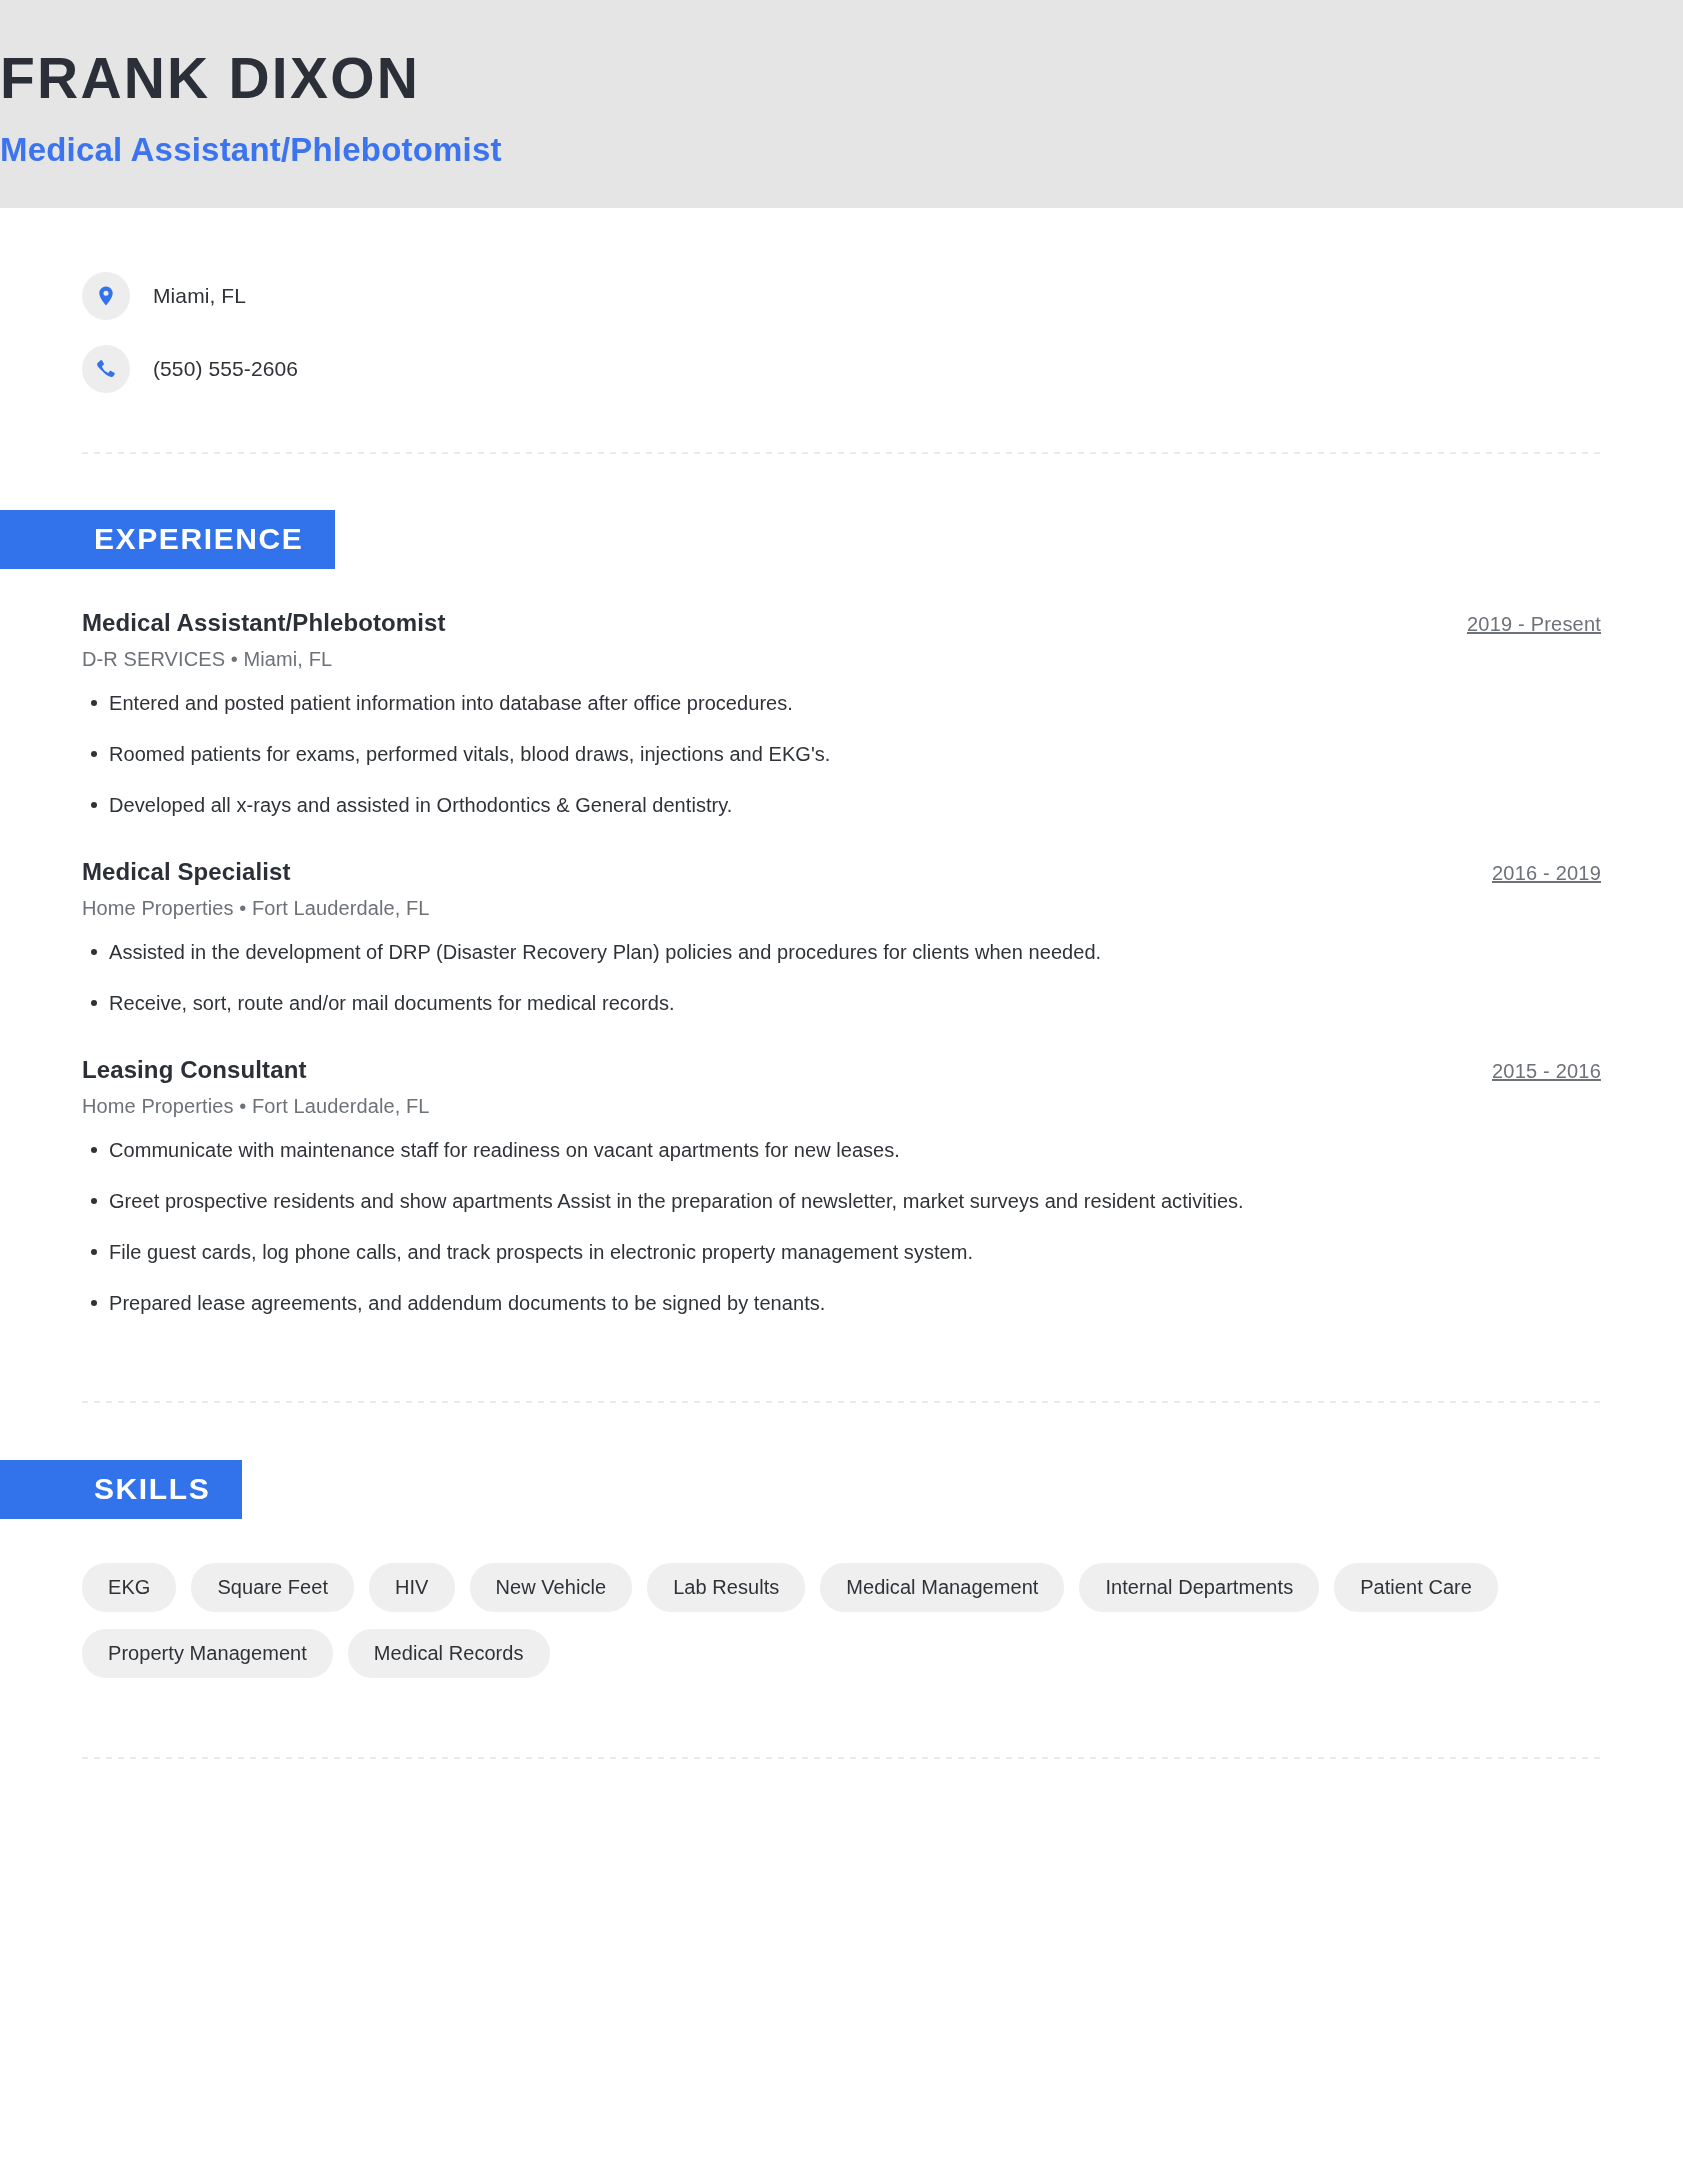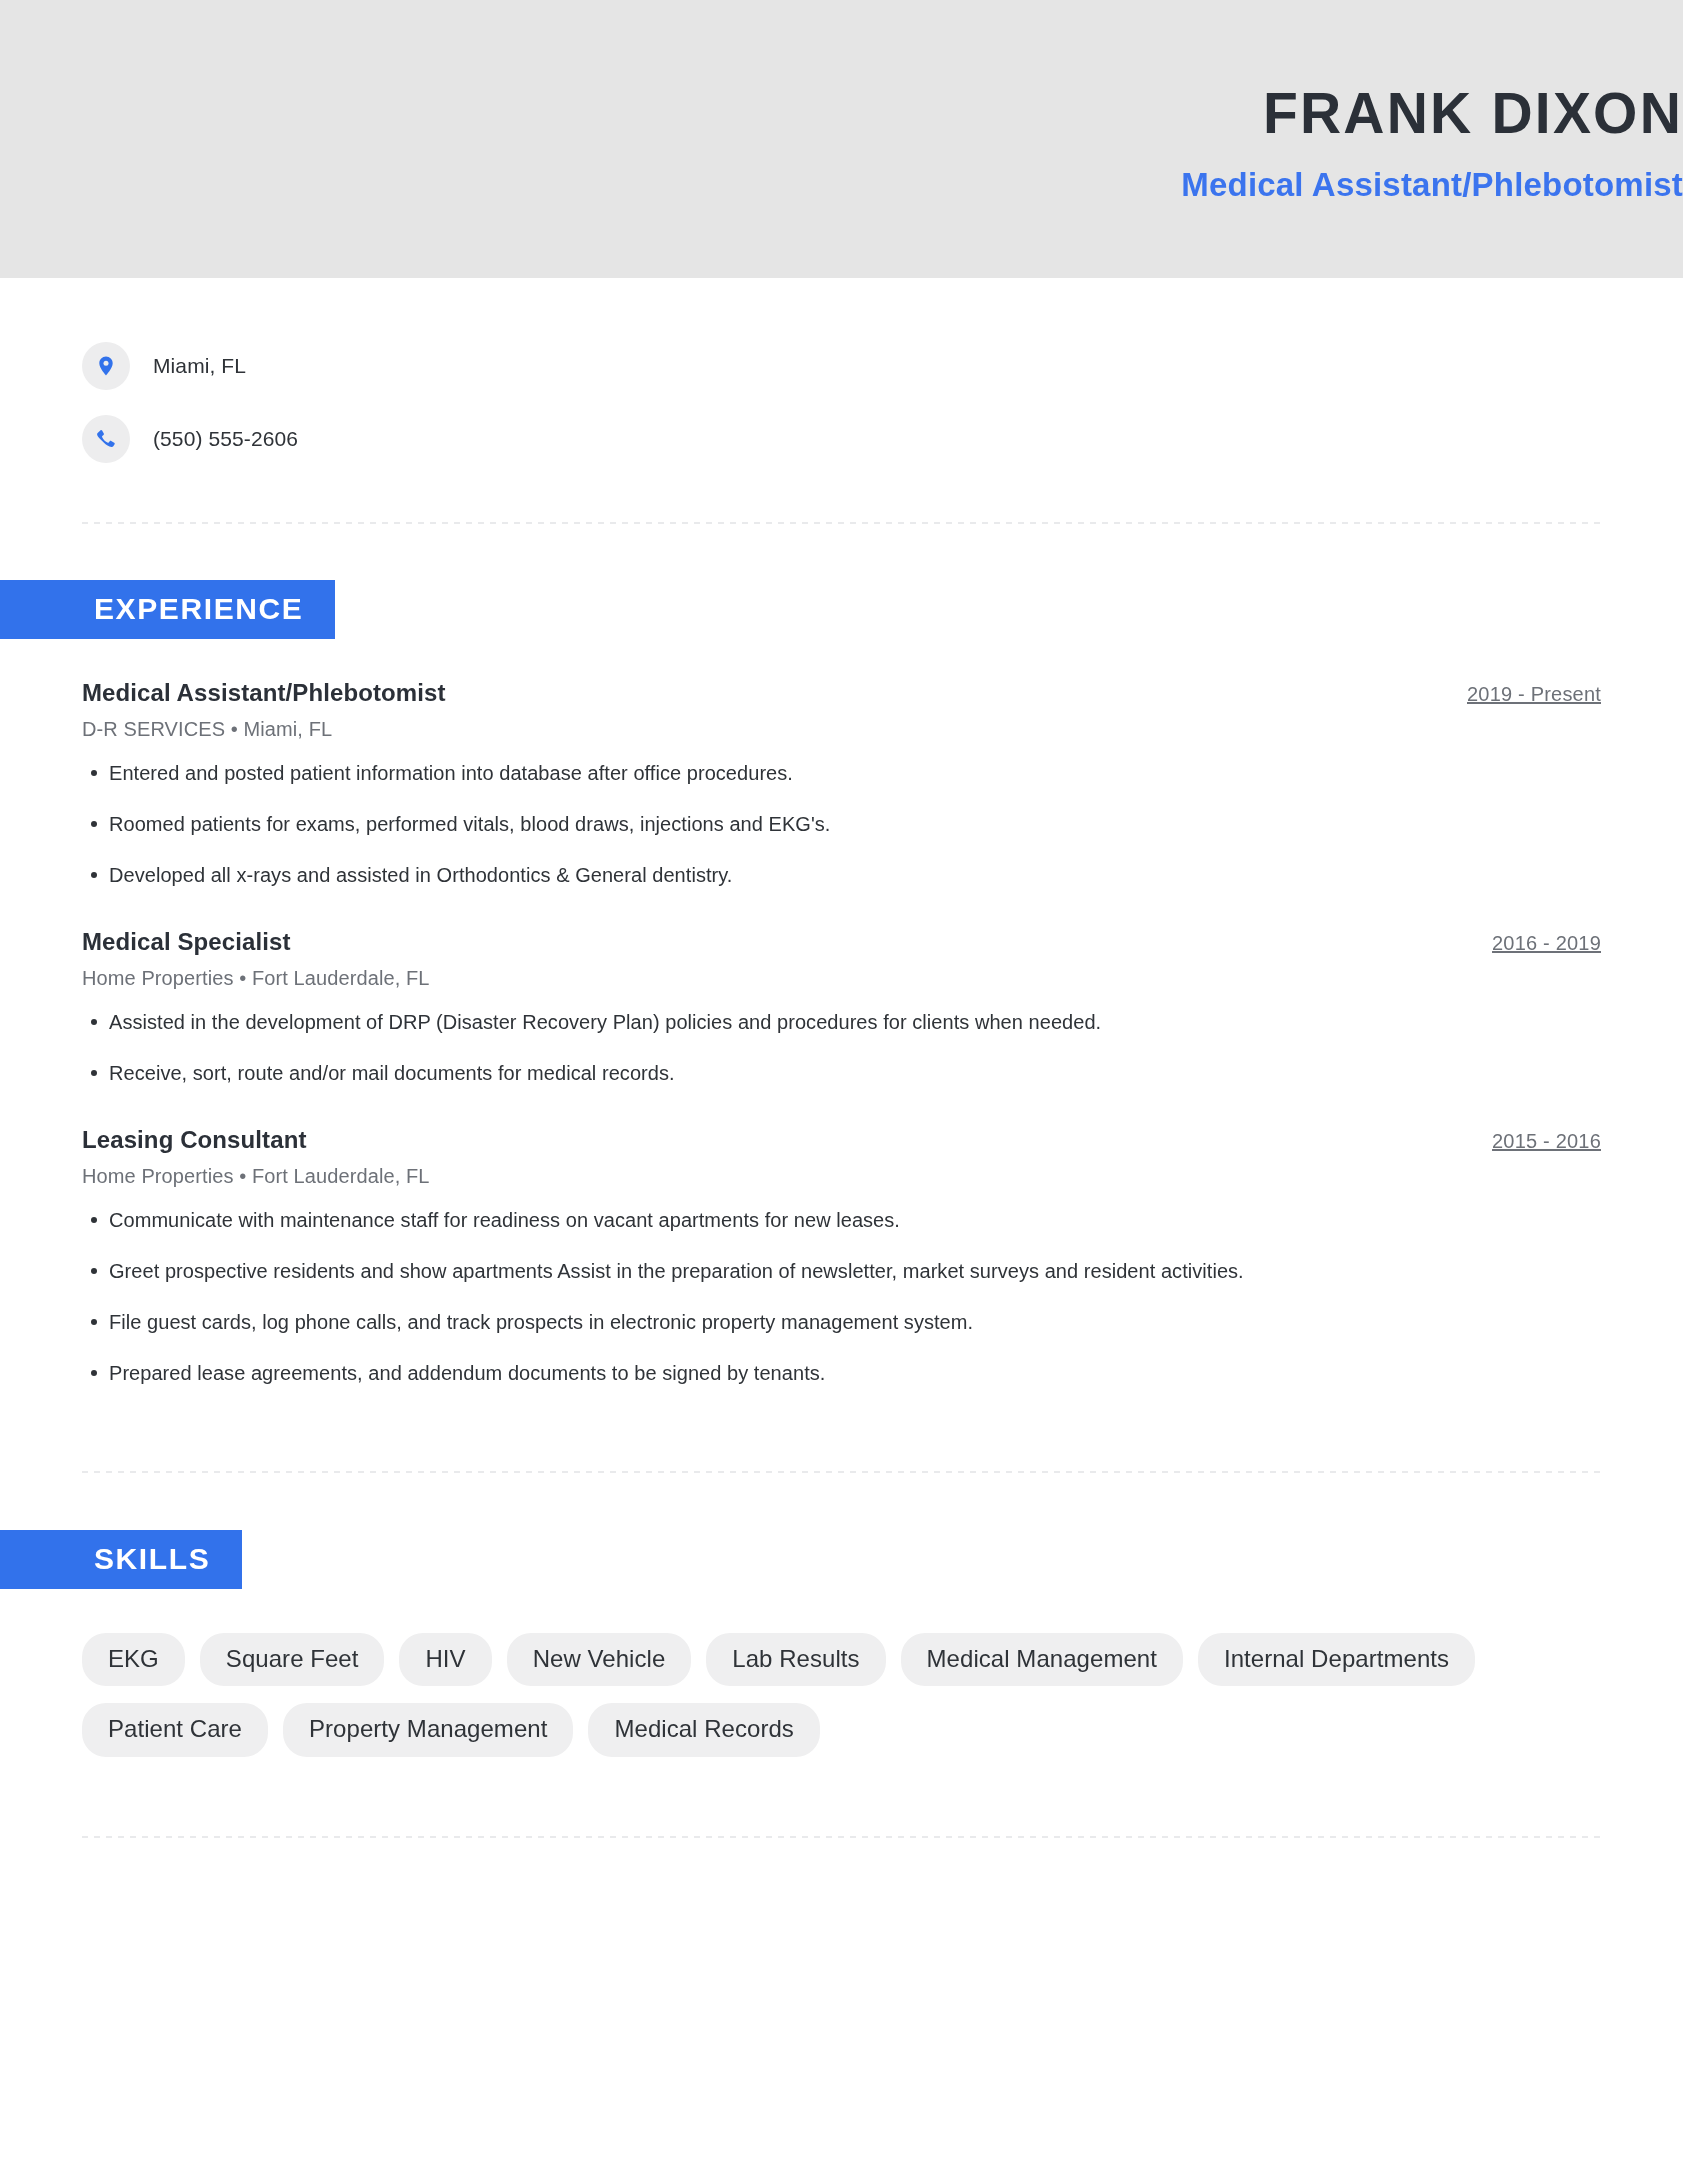--- a/index.html
+++ b/index.html
@@ -23,11 +23,11 @@
   
   .header-band {
     width: 1683px;
-    height: 278px;
+    height: 208px;
     background: #e5e5e5;
     display: flex;
     flex-direction: column;
-    align-items: flex-end;
+    align-items: flex-start;
     justify-content: center;
     padding-top: 10px;
   }

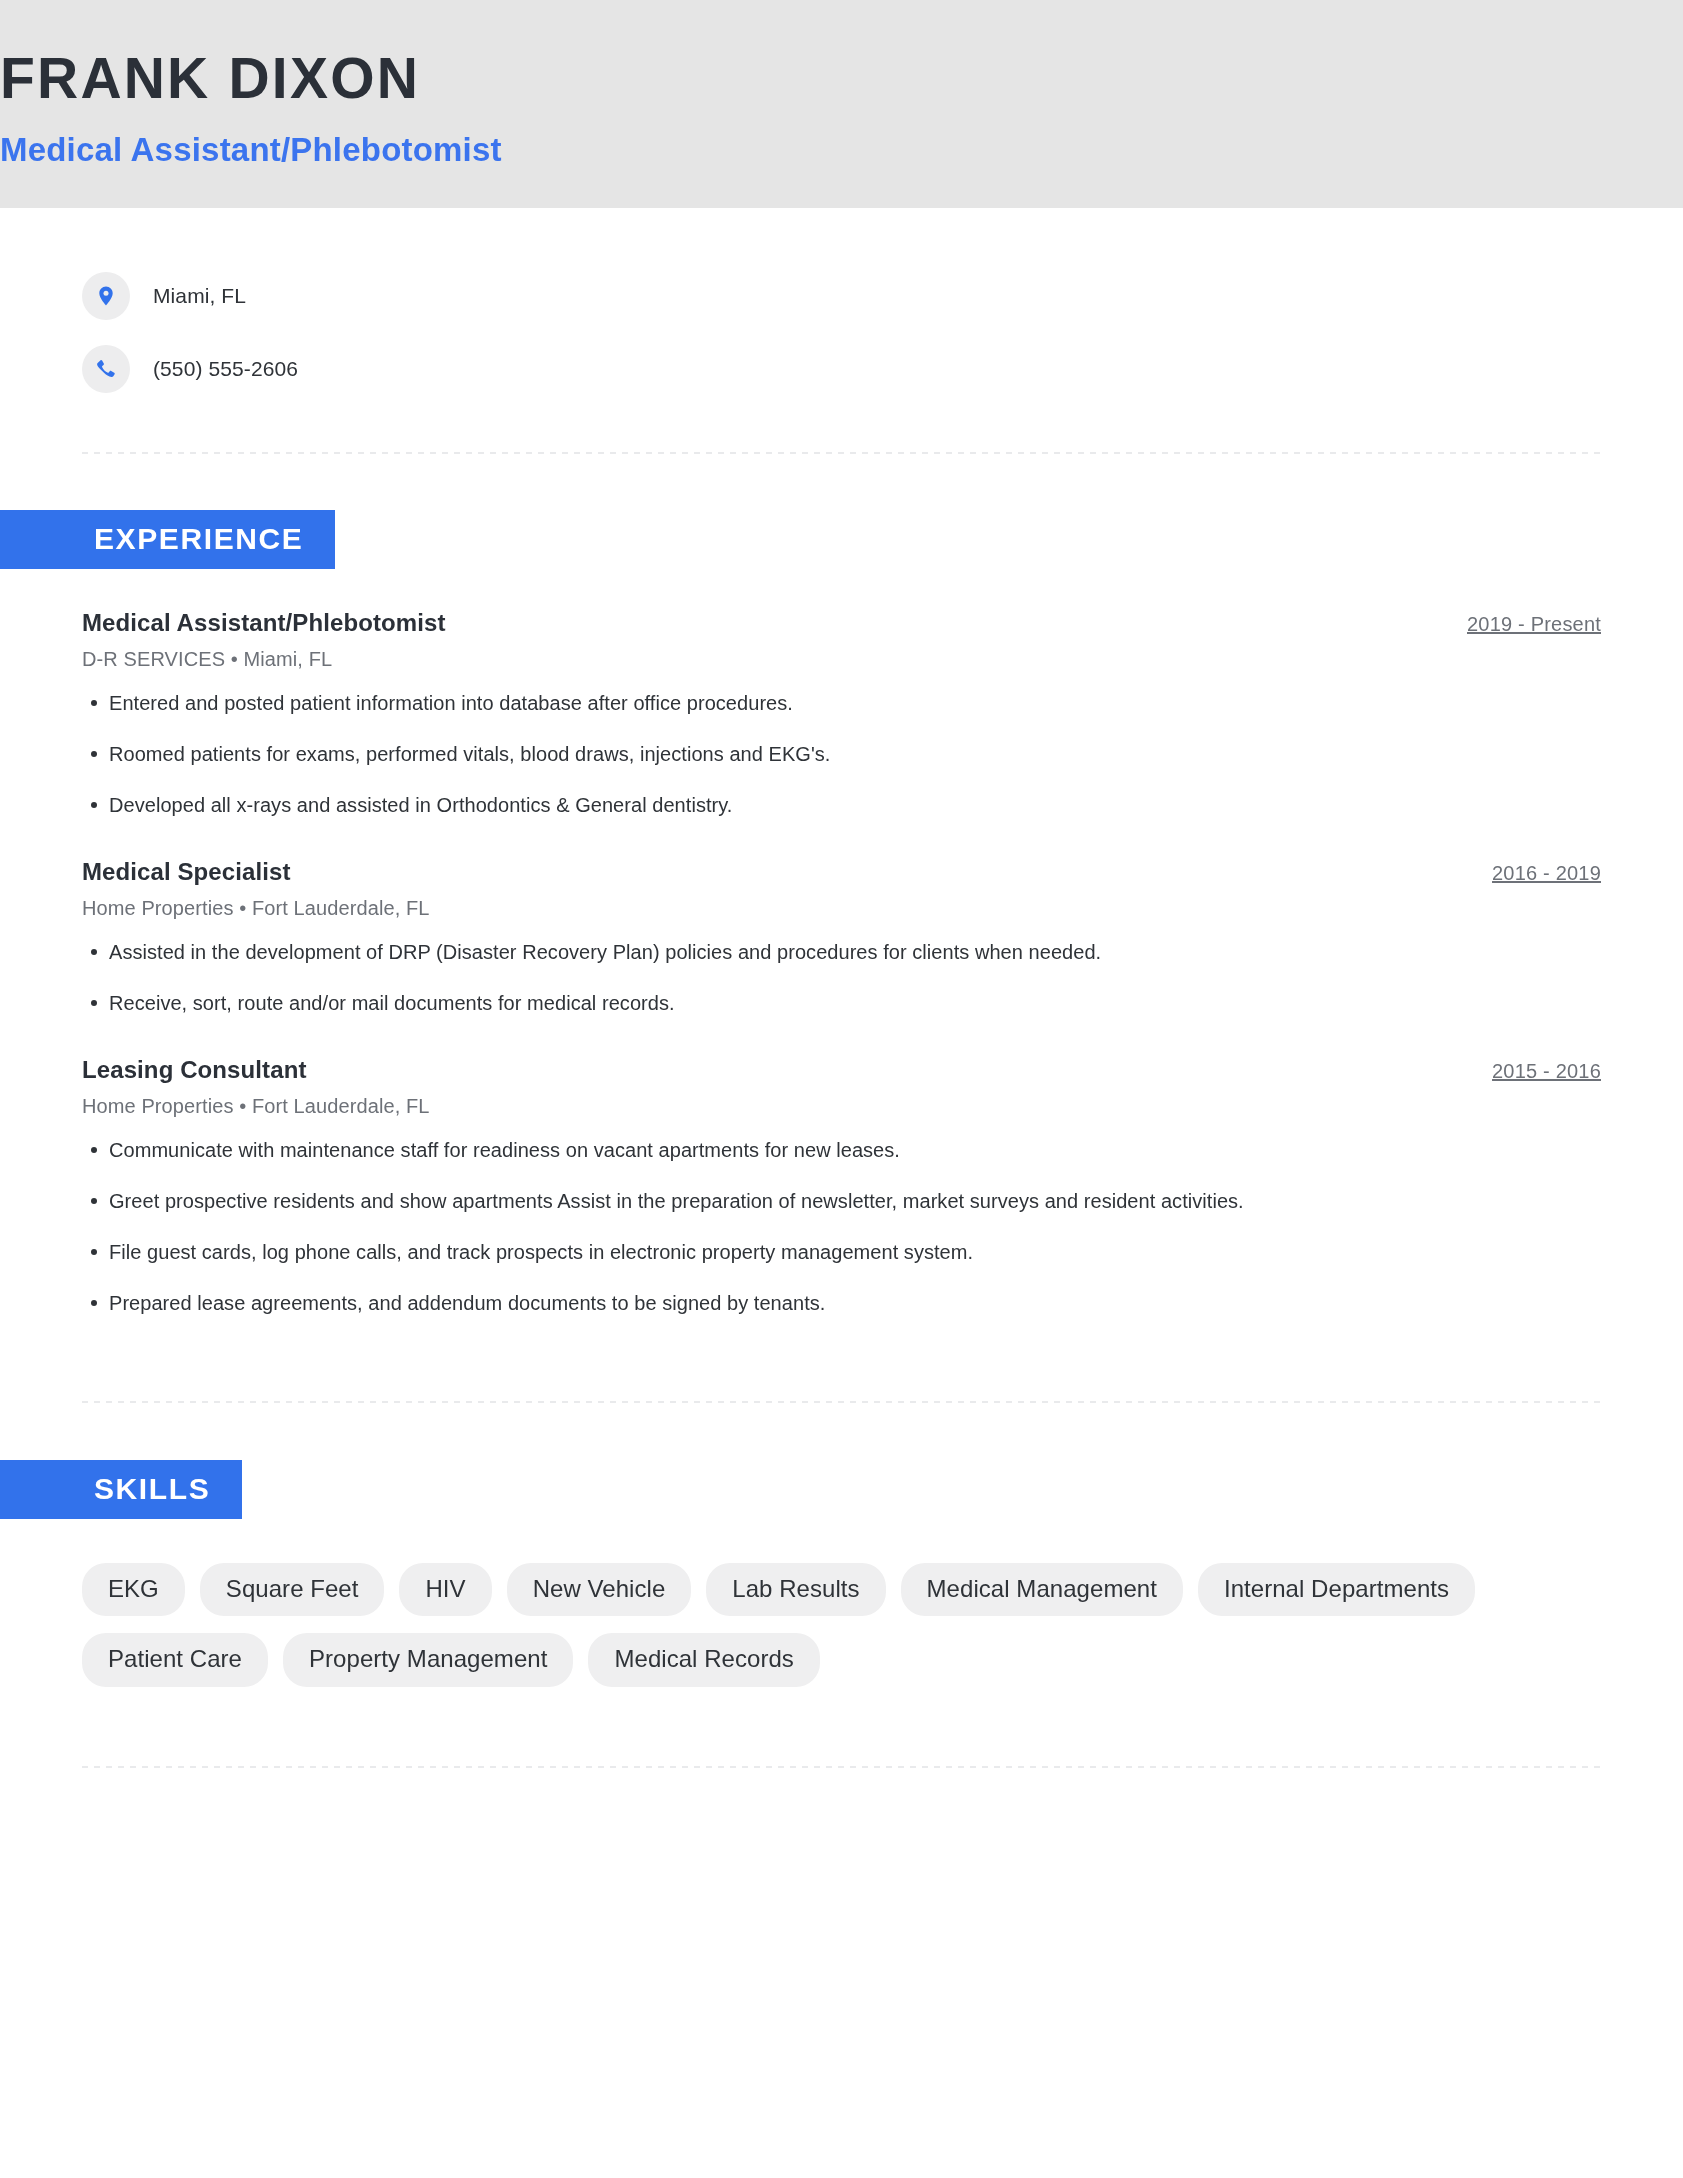--- a/index.html
+++ b/index.html
@@ -193,7 +193,7 @@
     background: #efeff0;
     border-radius: 24px;
     padding: 13px 26px 14px 26px;
-    font-size: 24px;
+    font-size: 20px;
     color: #2f3338;
     line-height: 1.1;
     white-space: nowrap;

